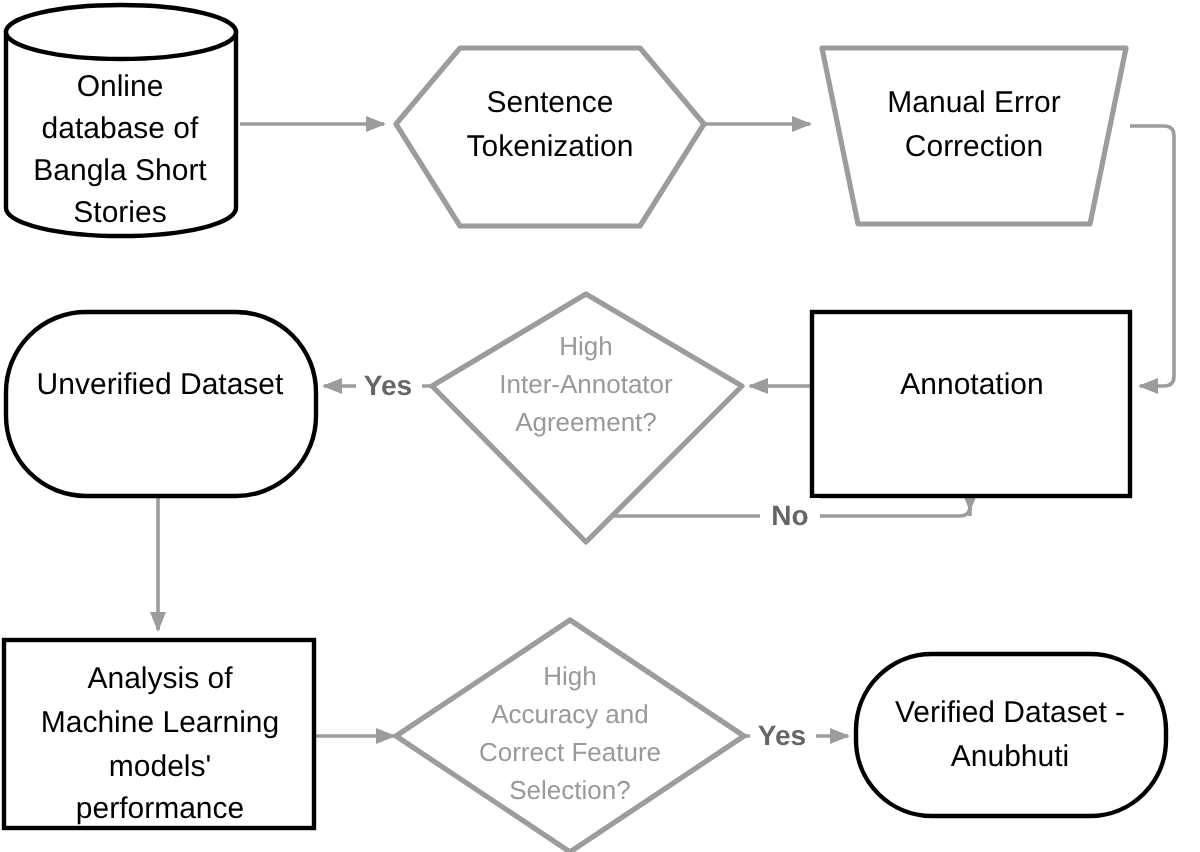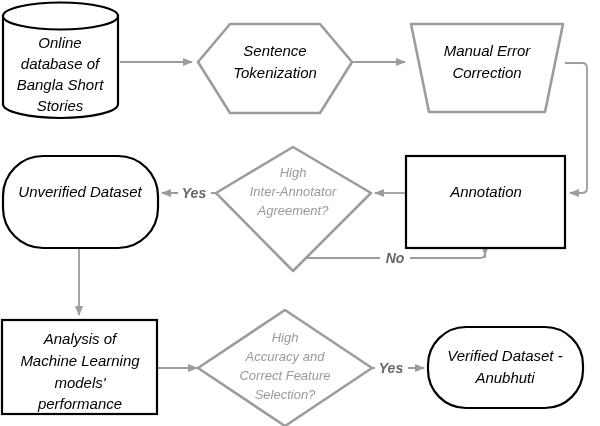--- a/index.html
+++ b/index.html
@@ -14,7 +14,6 @@
     background: #ffffff;
     font-family: "Liberation Sans", sans-serif;
     overflow: hidden;
-    font-style: italic;
   }
   svg.canvas {
     position: absolute;

